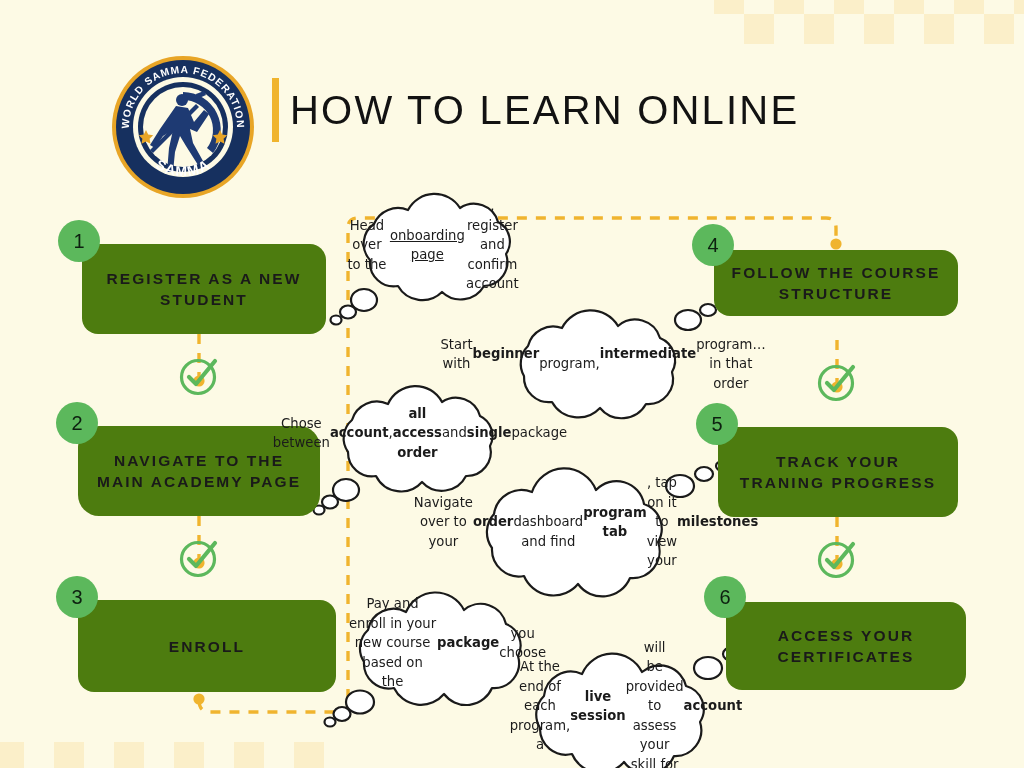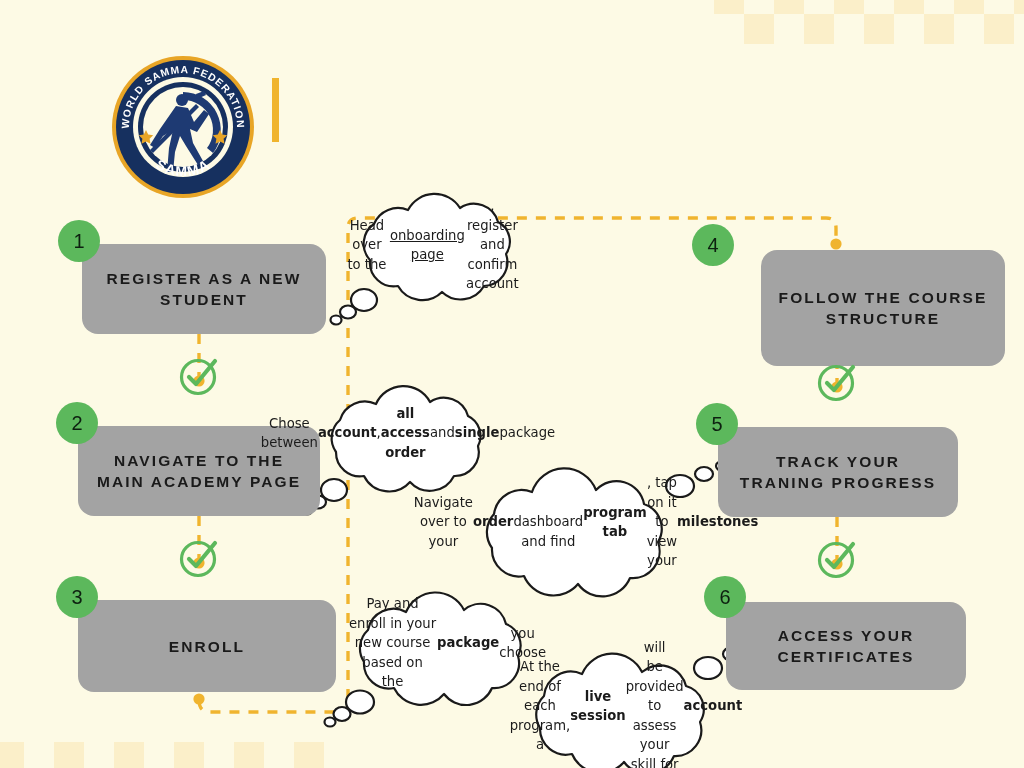--- a/index.html
+++ b/index.html
@@ -129,6 +129,7 @@
     </div>
 
     <div class="title-bar"></div>
+    <div class="title">HOW TO LEARN ONLINE</div>
   </div>
 
   <svg class="conn">

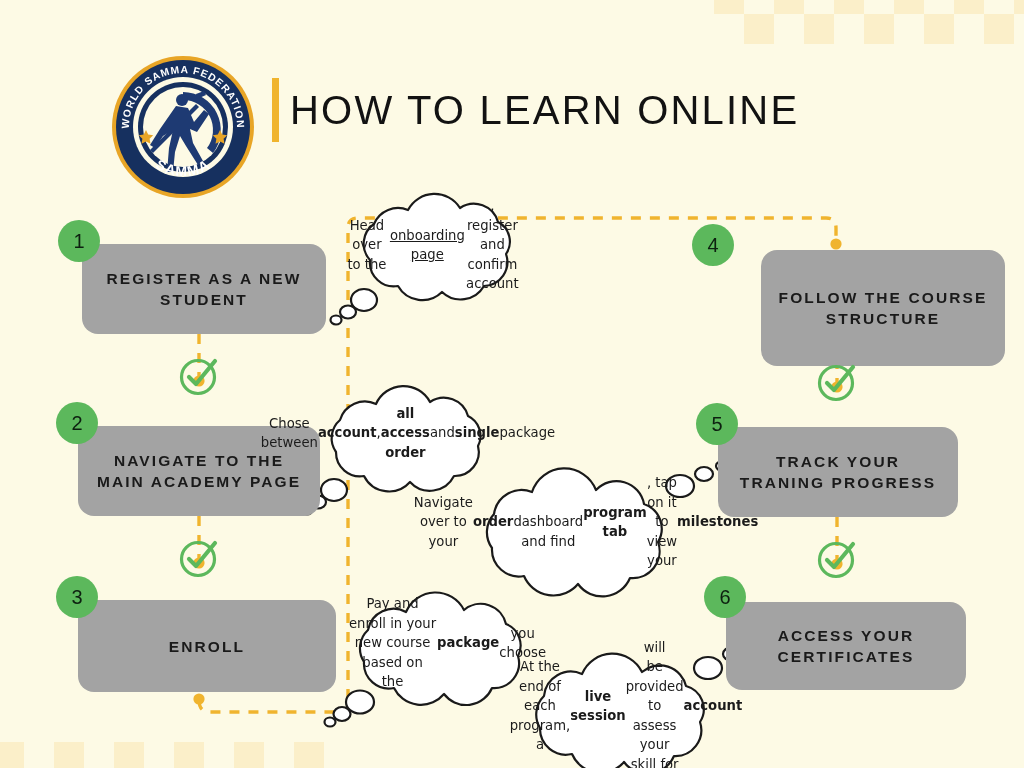--- a/index.html
+++ b/index.html
@@ -30,7 +30,7 @@
   .step{position:absolute;}
   .step-box{
     position:absolute;left:0;top:0;
-    background:#a3a3a3;border-radius:16px;
+    background:#4d7c0f;border-radius:16px;
     display:flex;align-items:center;justify-content:center;
     text-align:center;
     font-family:"Liberation Sans", sans-serif;

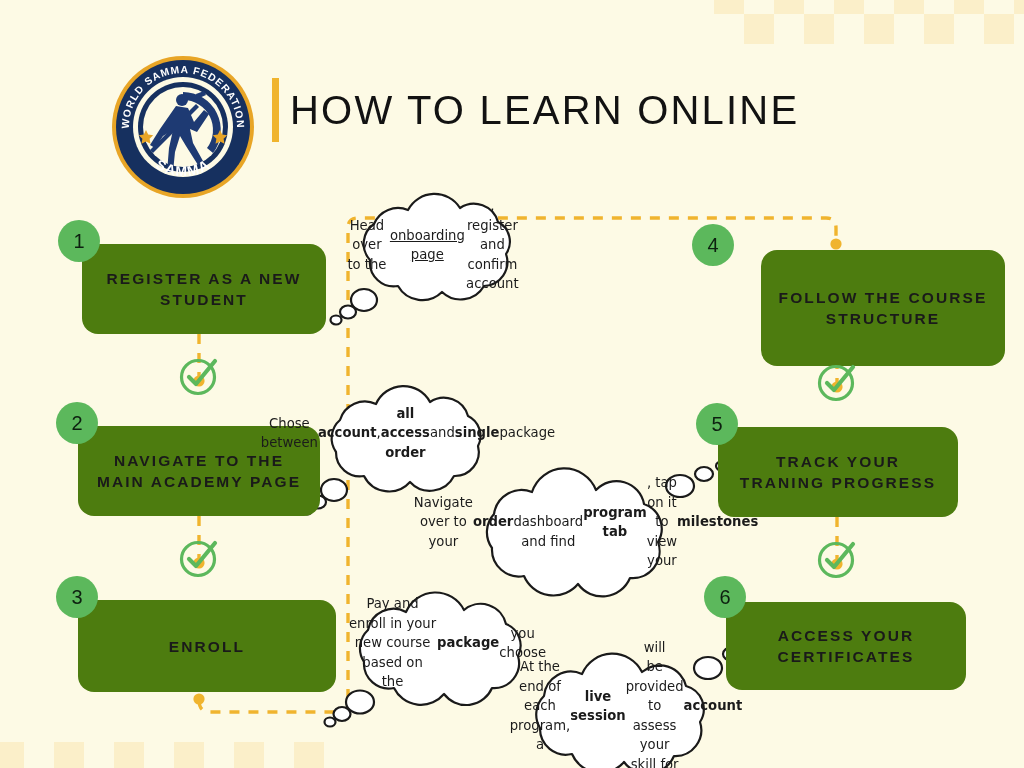--- a/index.html
+++ b/index.html
@@ -268,7 +268,7 @@
 
   <div class="step" style="left:714px;top:250px;width:244px;height:90px;">
     <div class="badge" style="left:-22px;top:-26px;">4</div>
-    <div class="step-box" style="width:244px;height:116px;margin-left:47px;">FOLLOW THE COURSE STRUCTURE</div>
+    <div class="step-box" style="width:244px;height:66px;">FOLLOW THE COURSE STRUCTURE</div>
   </div>
 
   <div class="step" style="left:718px;top:427px;width:240px;height:90px;">

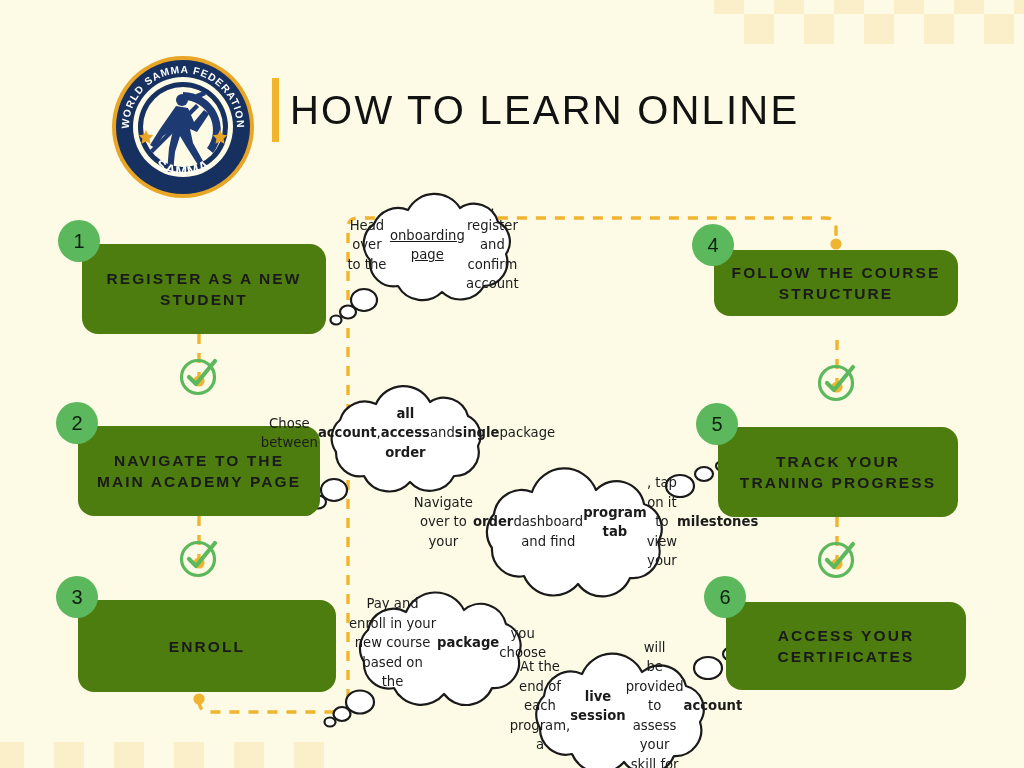--- a/index.html
+++ b/index.html
@@ -194,6 +194,18 @@
     <div class="btxt">Head over to the<br><u>onboarding page</u>,<br>register and confirm<br>account</div>
   </div>
 
+  <div class="bubble" style="left:492px;top:310px;width:222px;height:88px;">
+    <svg width="238" height="130" viewBox="0 0 238 130">
+      <g fill="#ffffff" stroke="#1a1a1a" stroke-width="2.2" stroke-linejoin="round">
+        <path d="M36 36 a26 26 0 0 1 34 -18 a32 32 0 0 1 56 -2 a26 26 0 0 1 42 12
+                 a24 24 0 0 1 12 34 a25 25 0 0 1 -26 32 a28 28 0 0 1 -46 4
+                 a30 30 0 0 1 -48 -6 a25 25 0 0 1 -28 -26 a25 25 0 0 1 4 -30 z"></path>
+        <ellipse cx="196" cy="10" rx="13" ry="10"></ellipse>
+        <ellipse cx="216" cy="0" rx="8" ry="6"></ellipse>
+      </g>
+    </svg>
+    <div class="btxt">Start with <b>beginner</b><br>program, <b>intermediate</b><br>program… in that order</div>
+  </div>
 
   <div class="bubble" style="left:306px;top:392px;width:204px;height:82px;">
     <svg width="212" height="126" viewBox="0 0 212 126">

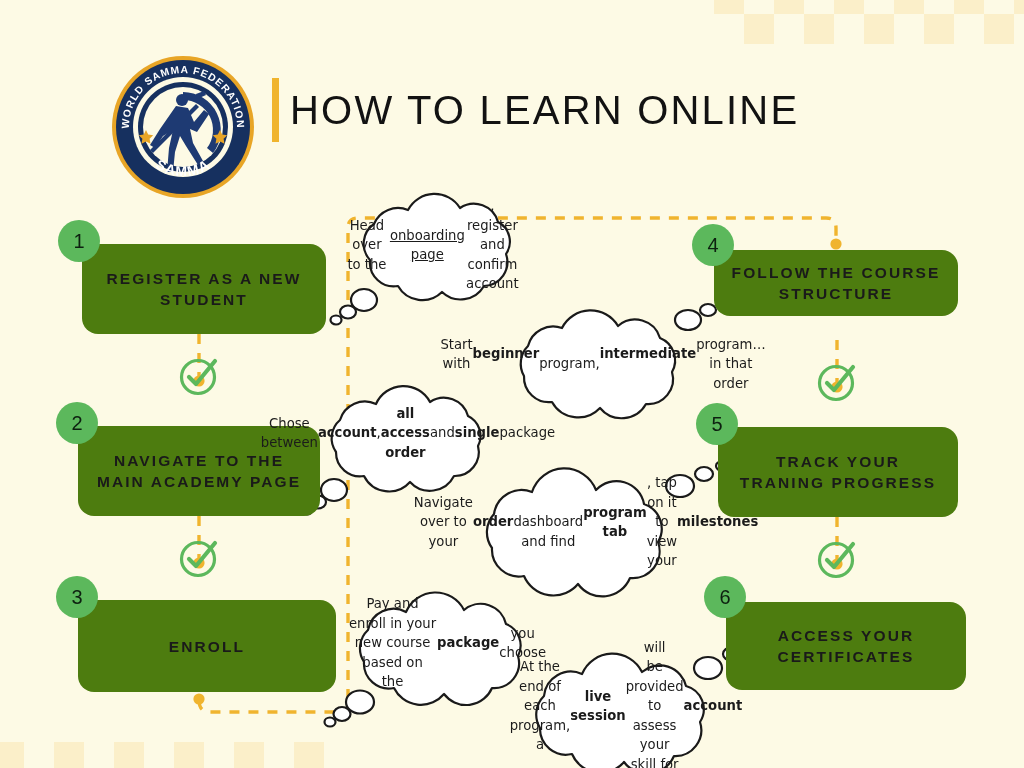--- a/index.html
+++ b/index.html
@@ -207,7 +207,7 @@
     <div class="btxt">Start with <b>beginner</b><br>program, <b>intermediate</b><br>program… in that order</div>
   </div>
 
-  <div class="bubble" style="left:306px;top:392px;width:204px;height:82px;">
+  <div class="bubble" style="left:318px;top:392px;width:204px;height:82px;">
     <svg width="212" height="126" viewBox="0 0 212 126">
       <g fill="#ffffff" stroke="#1a1a1a" stroke-width="2.2" stroke-linejoin="round">
         <path d="M34 28 a26 26 0 0 1 36 -16 a30 30 0 0 1 54 -2 a25 25 0 0 1 38 14

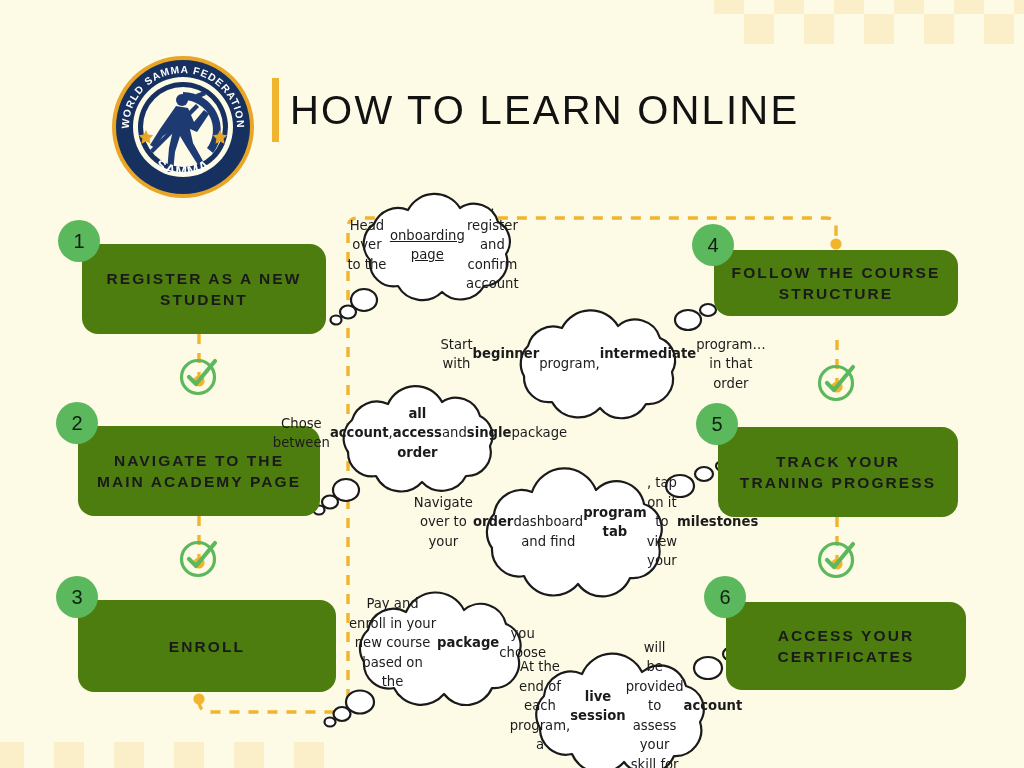--- a/index.html
+++ b/index.html
@@ -270,7 +270,7 @@
 
   <div class="step" style="left:78px;top:426px;width:242px;height:90px;">
     <div class="badge" style="left:-22px;top:-24px;">2</div>
-    <div class="step-box" style="width:242px;height:90px;">NAVIGATE TO THE MAIN ACADEMY PAGE</div>
+    <div class="step-box" style="width:242px;height:90px;border-radius:21px;">NAVIGATE TO THE MAIN ACADEMY PAGE</div>
   </div>
 
   <div class="step" style="left:78px;top:600px;width:242px;height:92px;">

